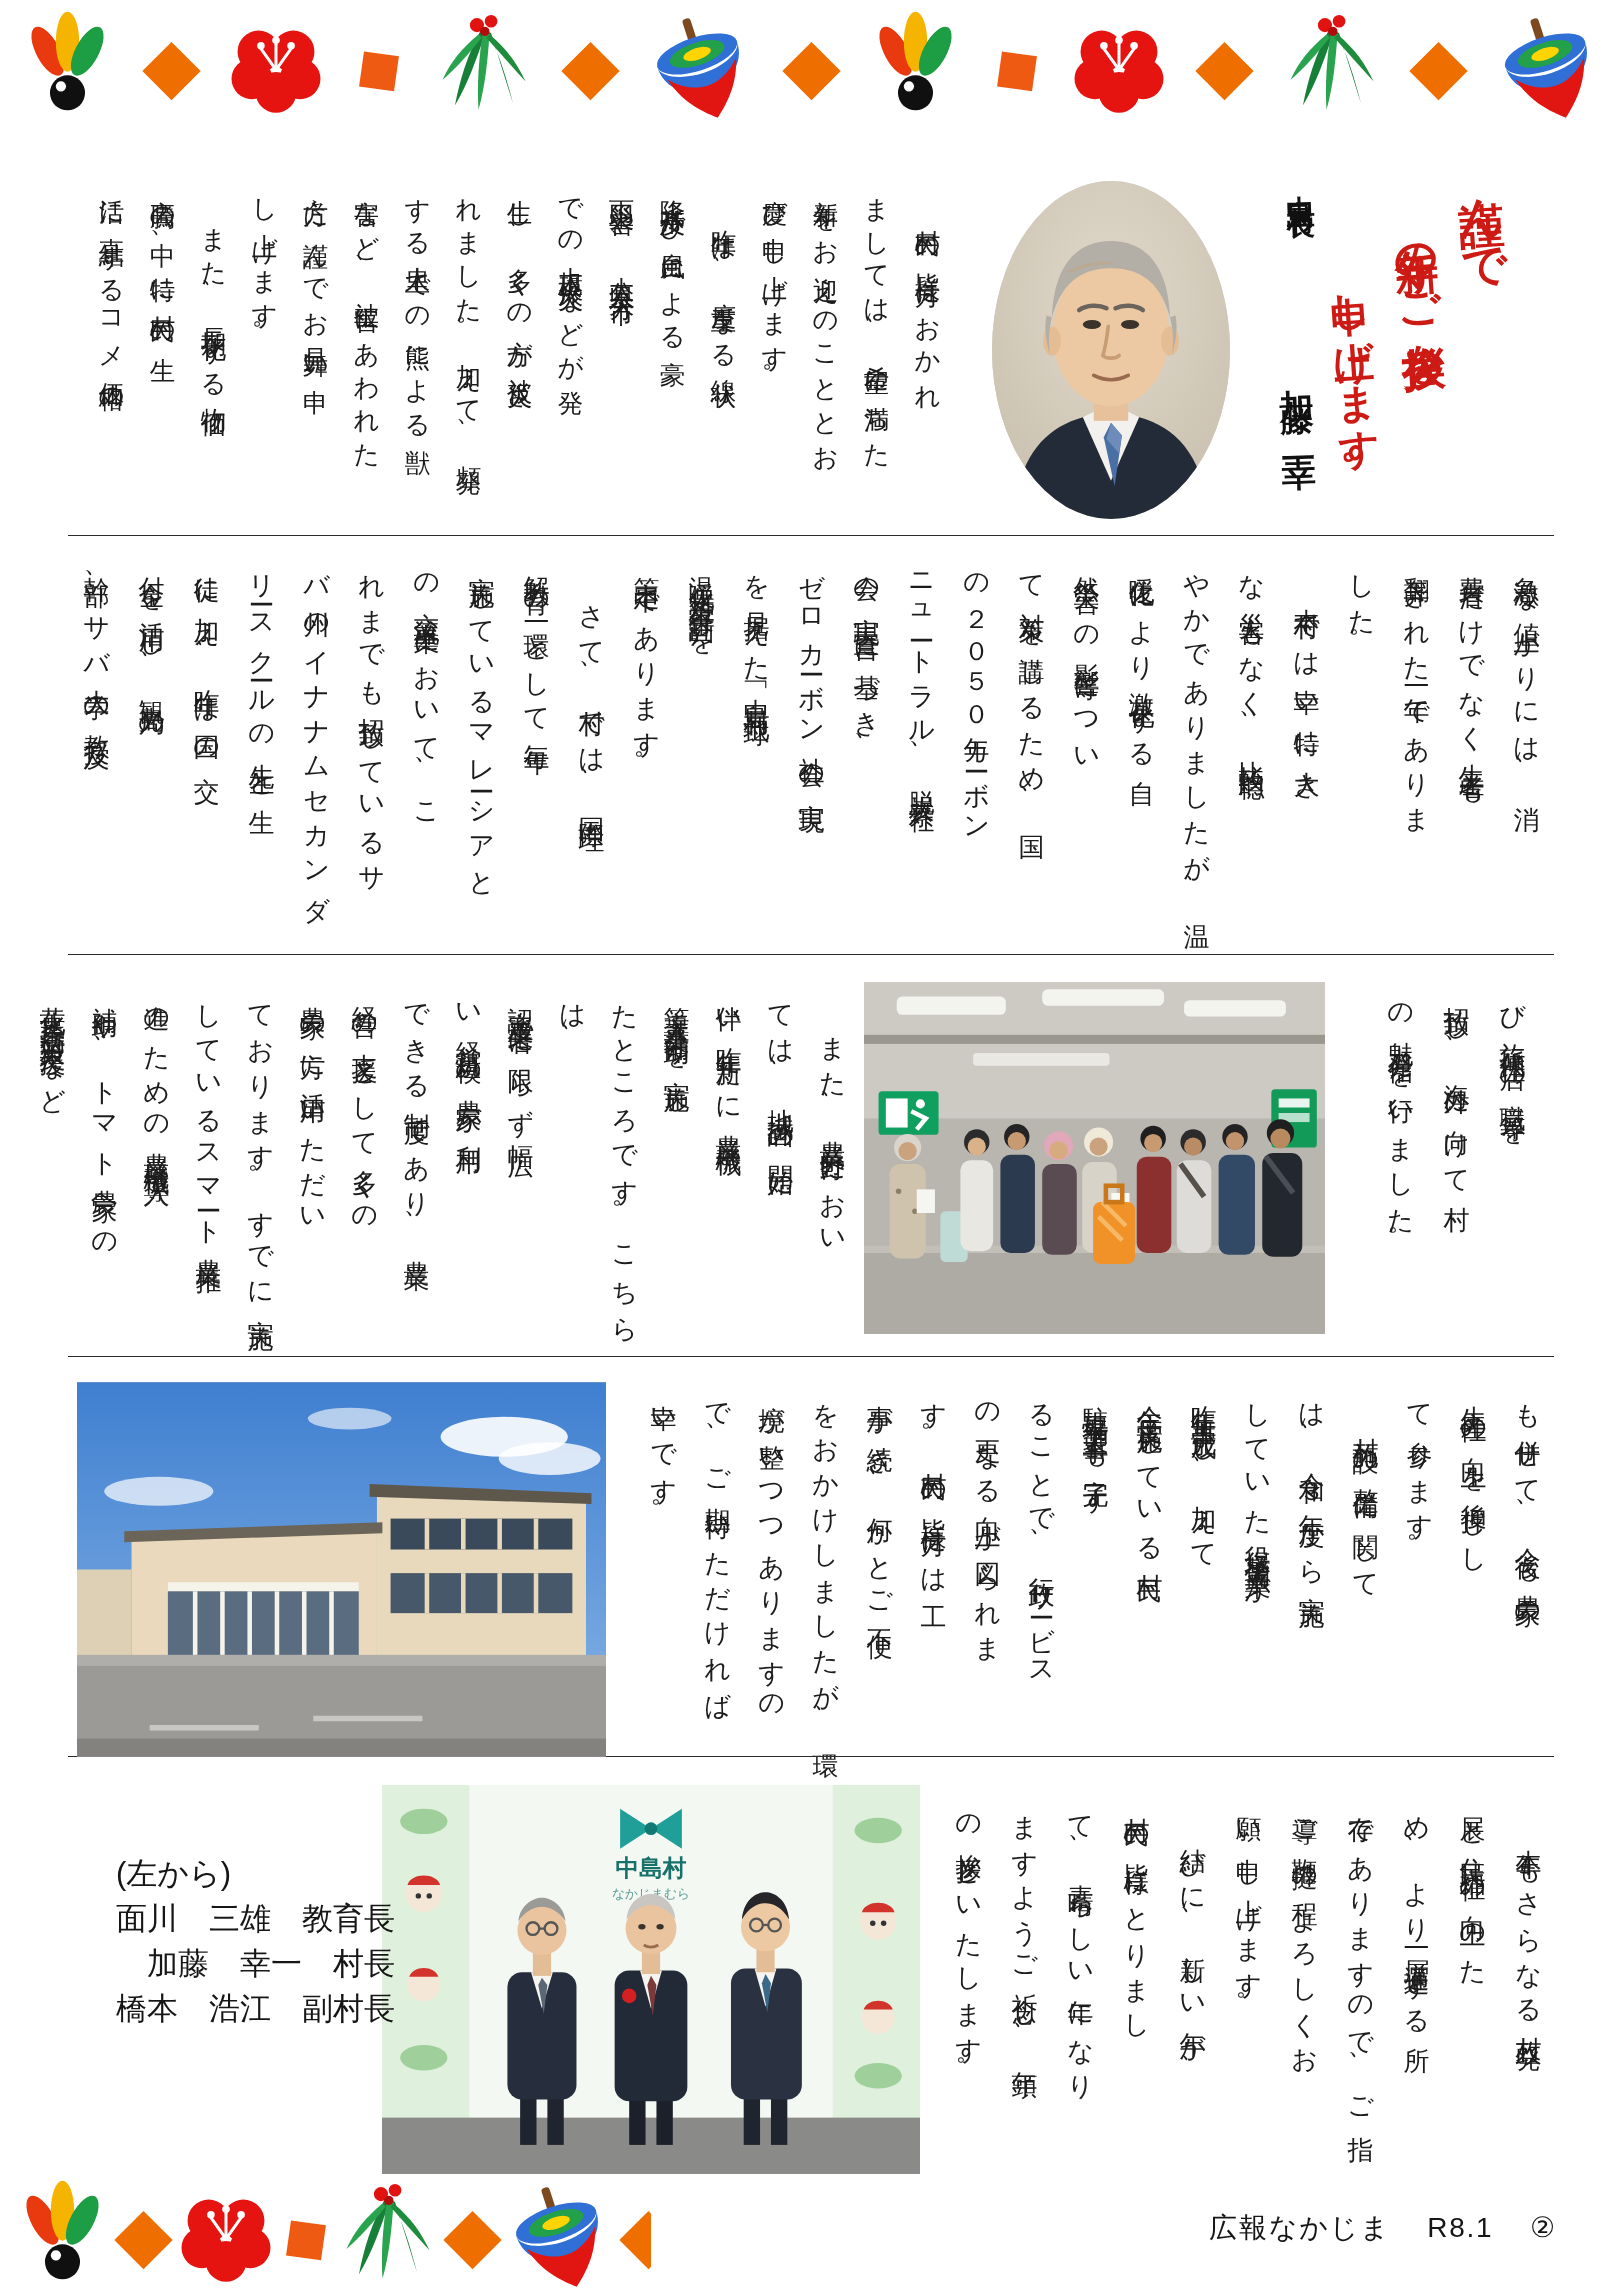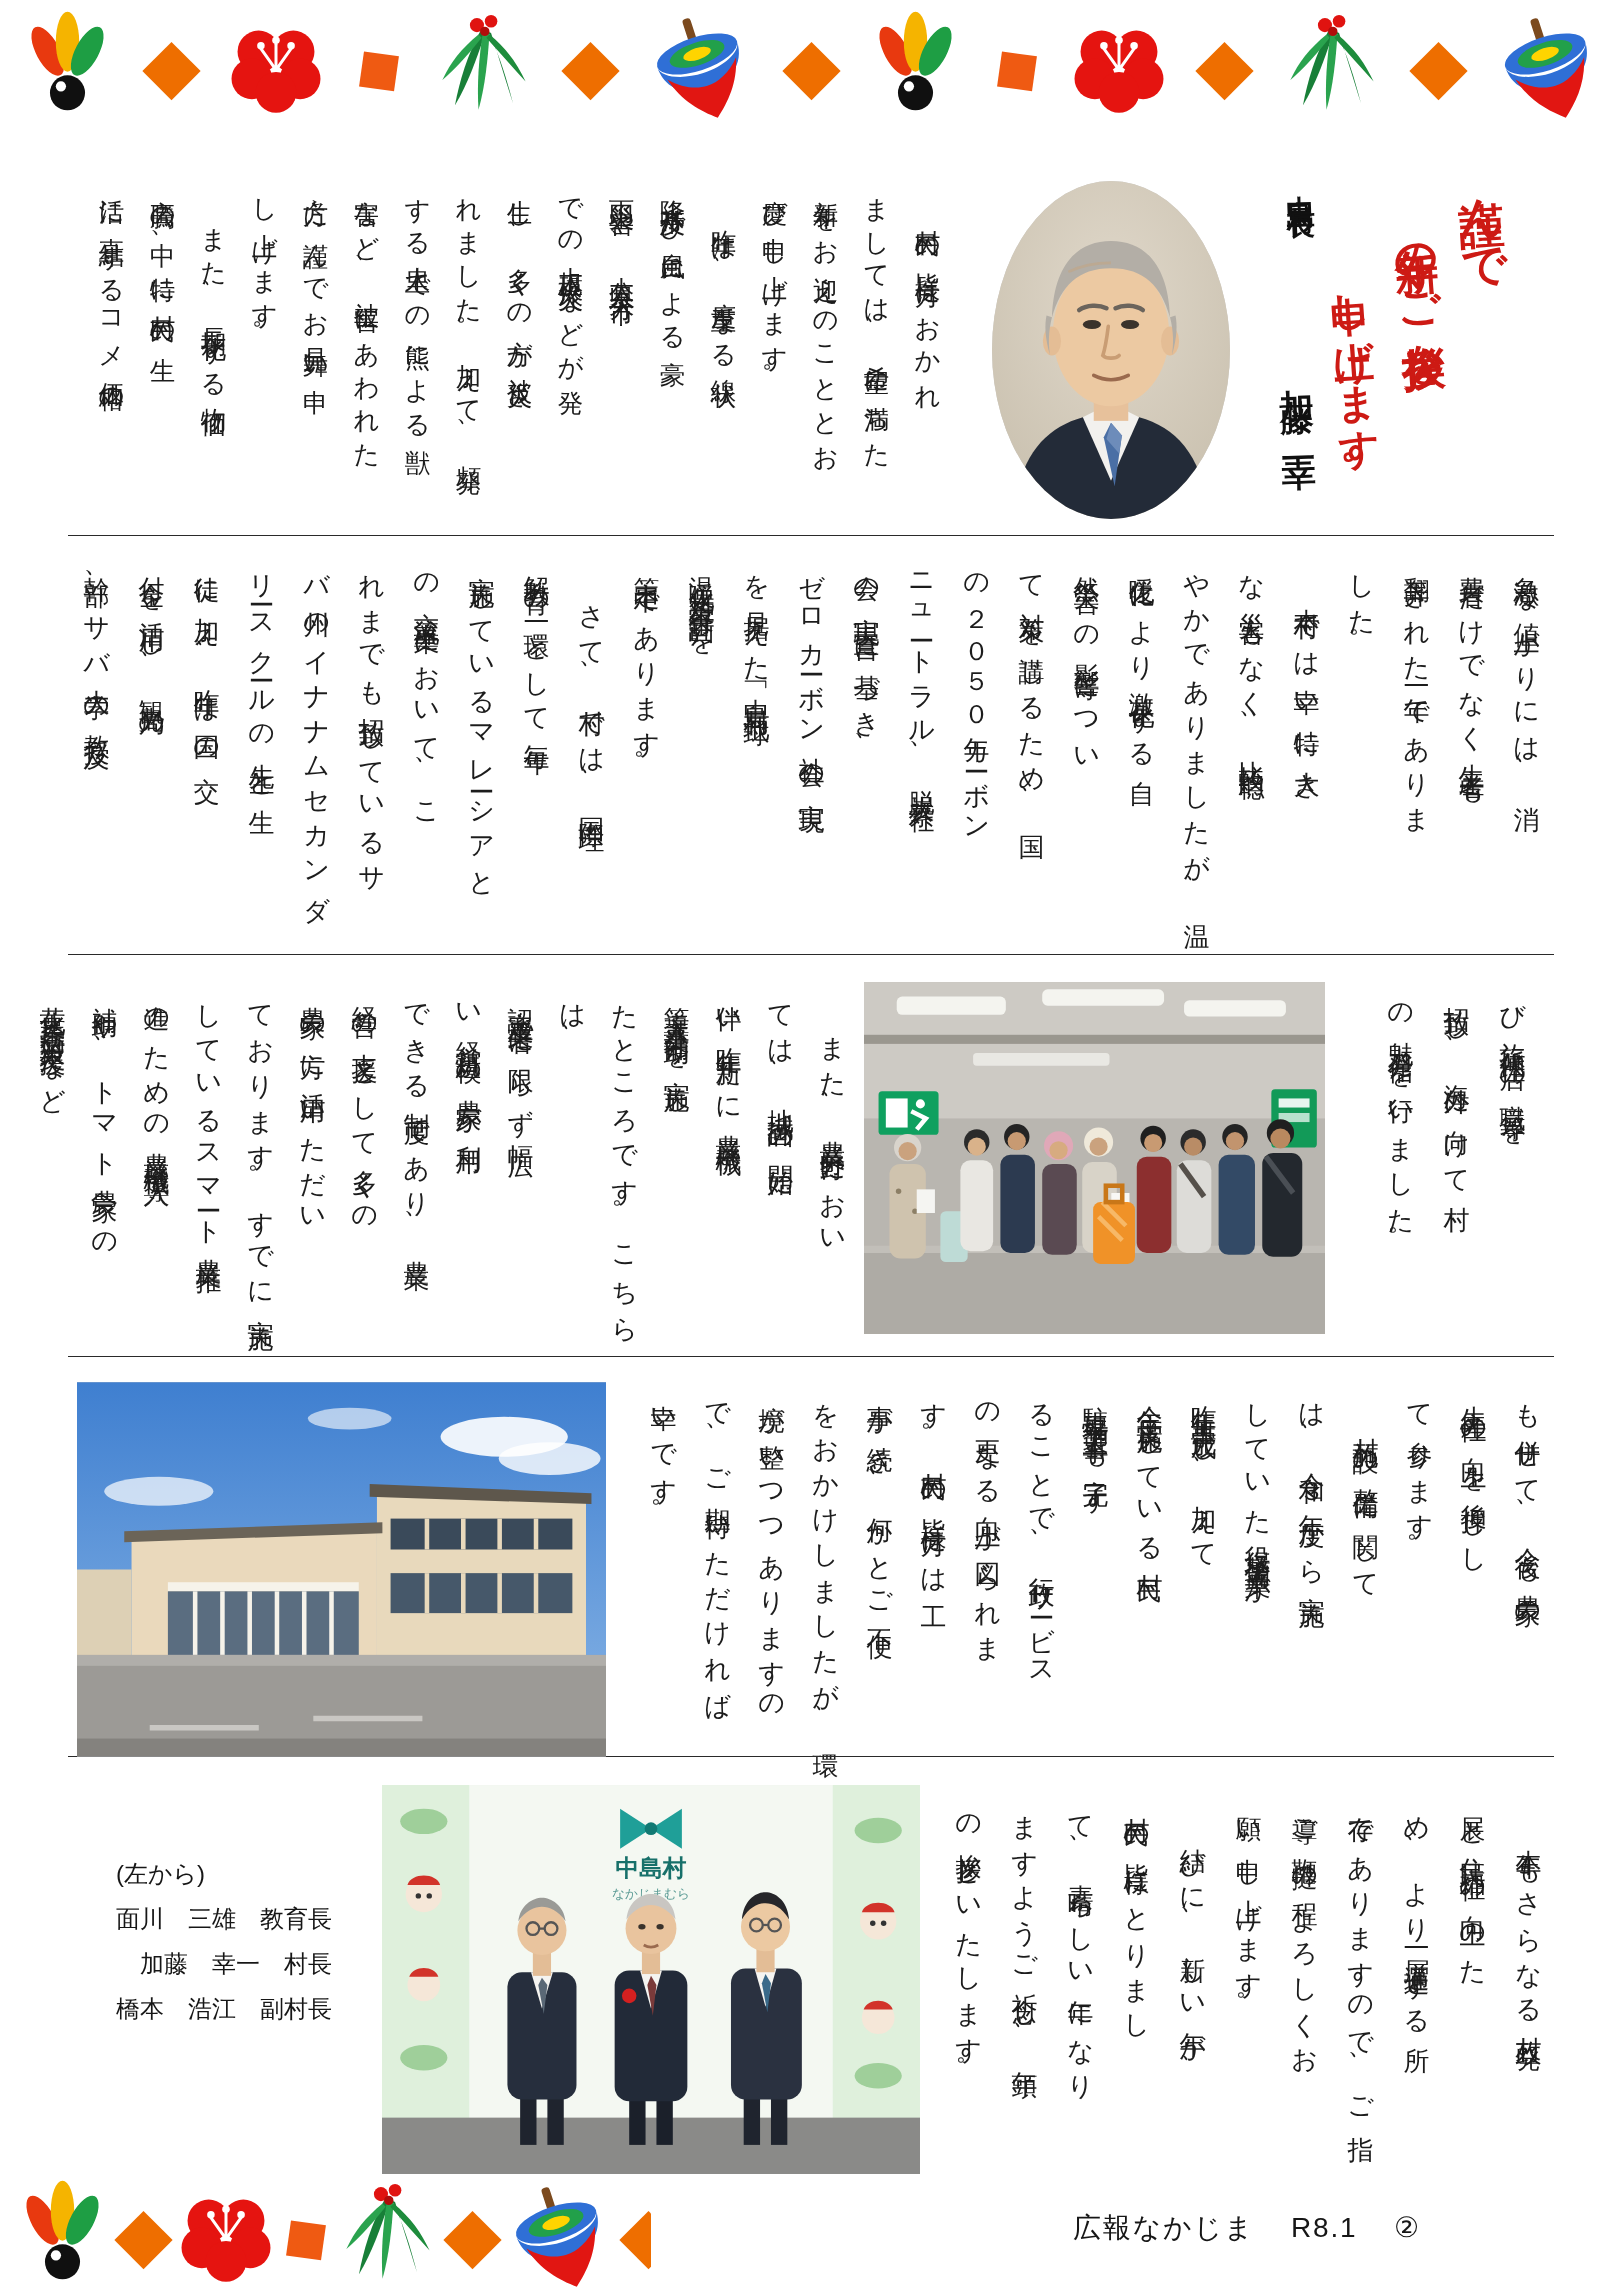--- a/index.html
+++ b/index.html
@@ -33,7 +33,7 @@
   .ph3{left:382px;top:1785px;width:538px;height:389px;}
   .photo svg{display:block;width:100%;height:100%;}
   
-  .caption{left:116px;top:1851px;width:300px;font-size:24px;line-height:45px;color:#161616;}
+  .caption{left:116px;top:1851px;width:300px;font-size:31px;line-height:45px;color:#161616;}
   .caption div{white-space:pre;}
   
   .footer{left:1046px;top:2209px;width:511px;font-size:28px;color:#161616;letter-spacing:1.8px;}

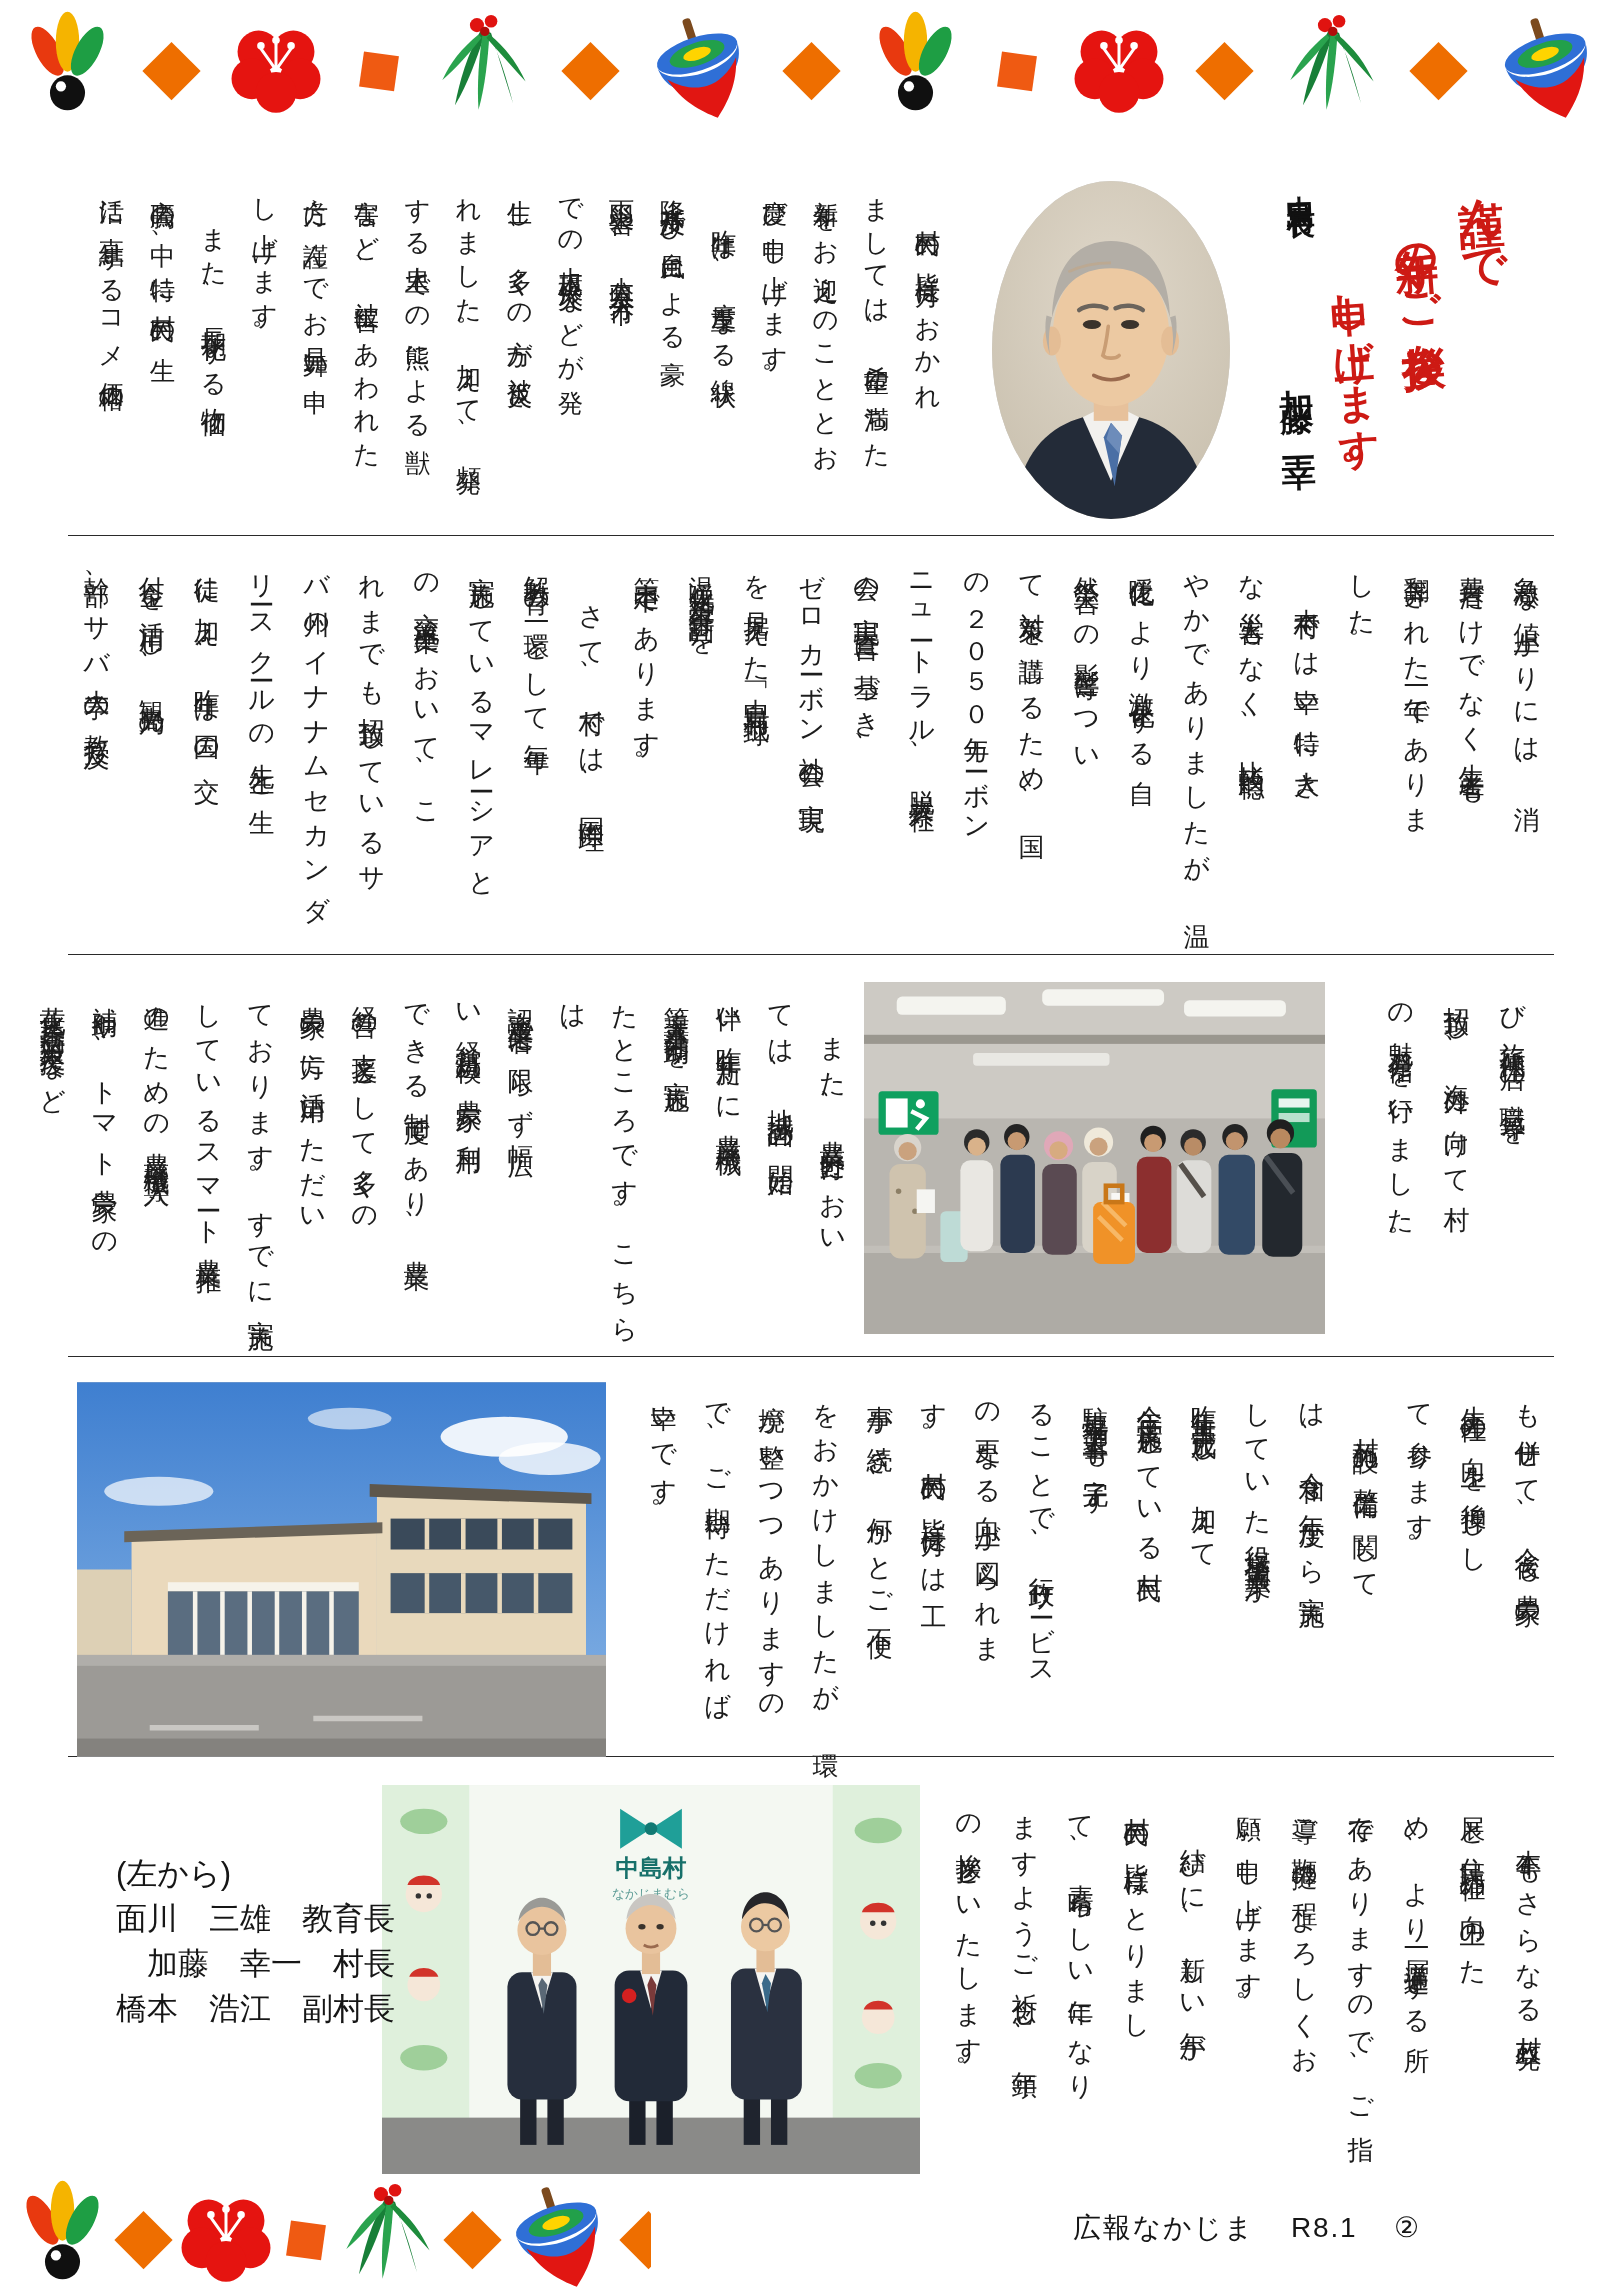--- a/index.html
+++ b/index.html
@@ -36,7 +36,7 @@
   .caption{left:116px;top:1851px;width:300px;font-size:31px;line-height:45px;color:#161616;}
   .caption div{white-space:pre;}
   
-  .footer{left:1046px;top:2209px;width:511px;font-size:28px;color:#161616;letter-spacing:1.8px;}
+  .footer{left:1046px;top:2209px;width:511px;text-align:right;font-size:28px;color:#161616;letter-spacing:1.8px;}
   .footer span{margin-left:27px;}
   
   .decor{display:flex;justify-content:space-between;align-items:flex-start;}

